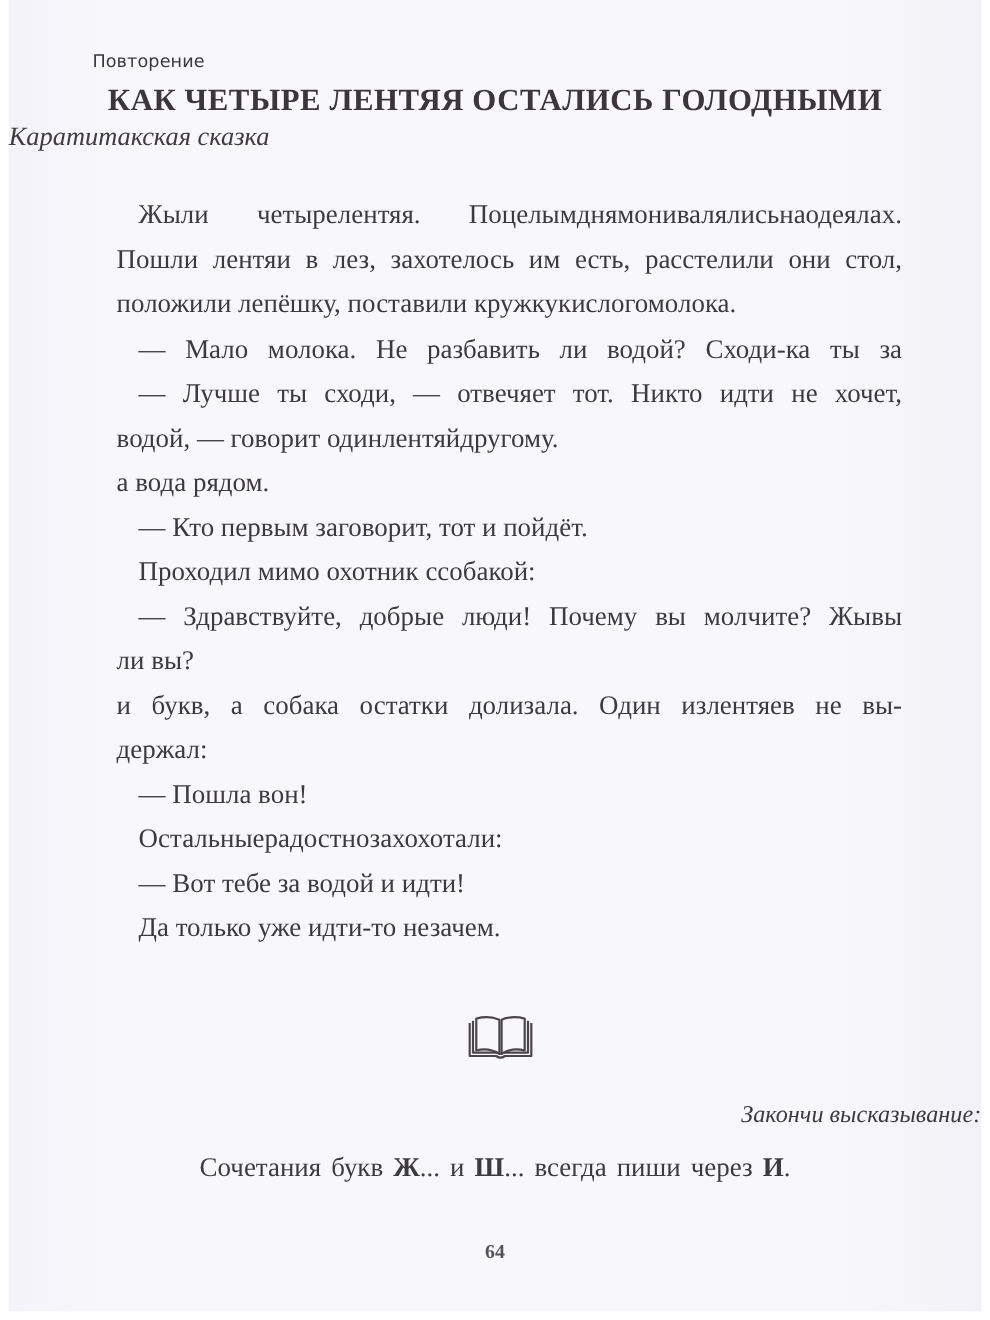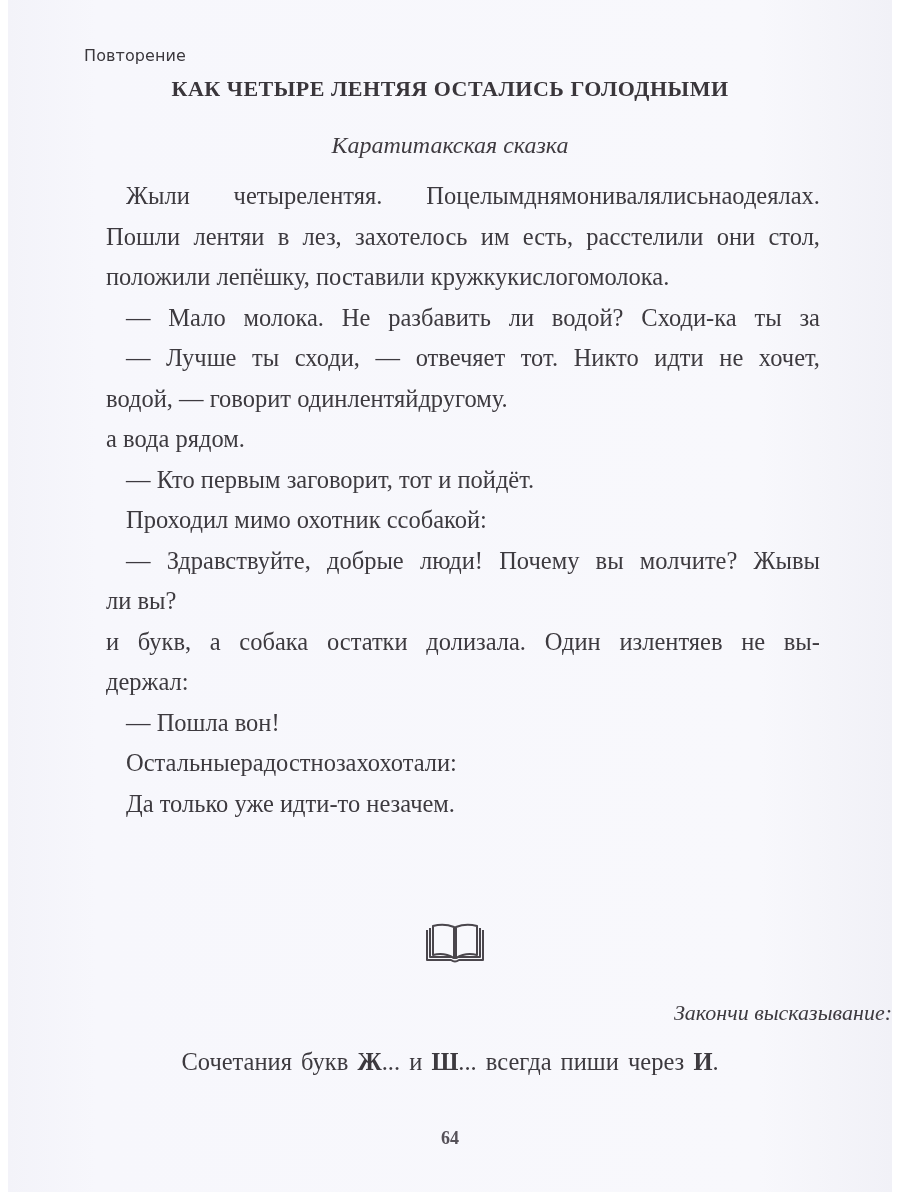--- a/index.html
+++ b/index.html
@@ -37,7 +37,7 @@
       text-align: center;
       font-family: "Liberation Serif", serif;
       font-weight: bold;
-      font-size: 22px;
+      font-size: 28px;
       letter-spacing: 0.5px;
       color: #3a363b;
     }

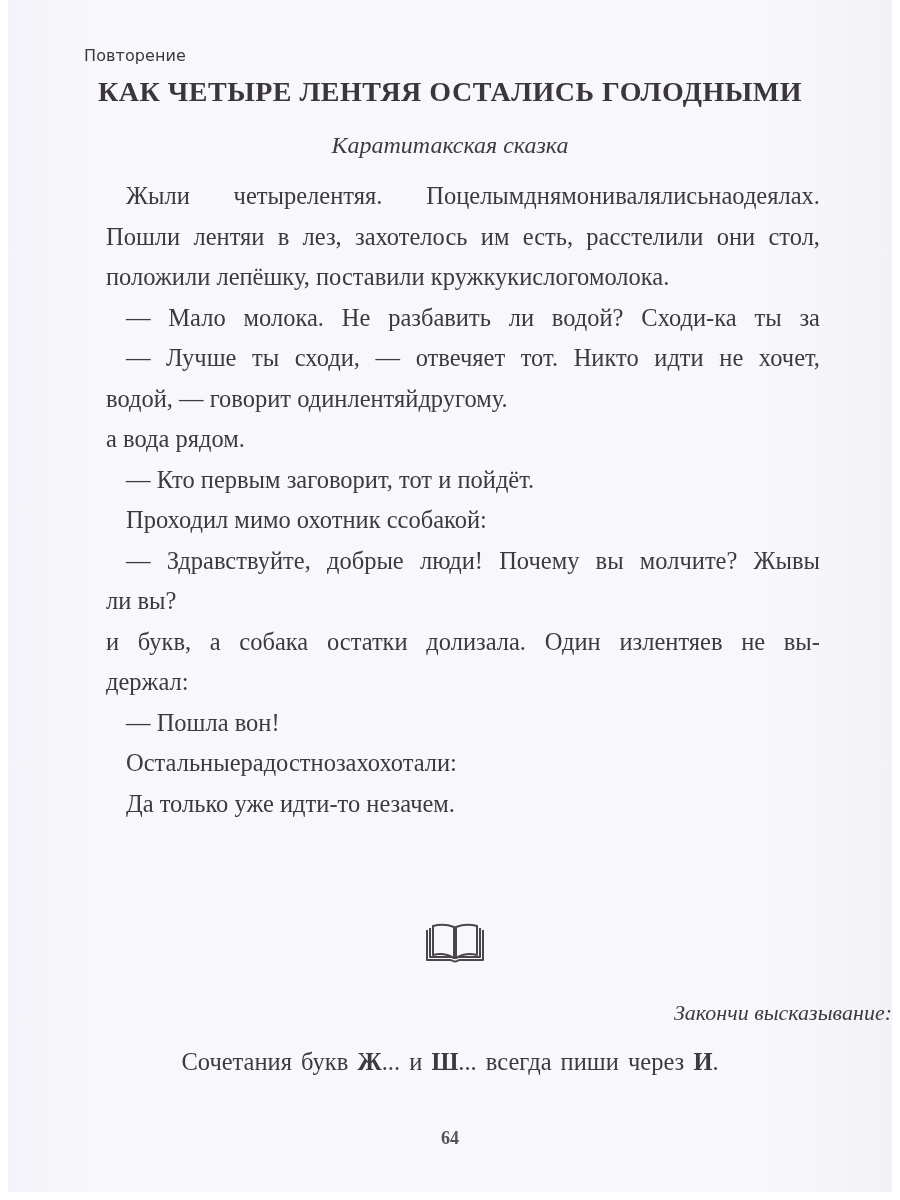--- a/index.html
+++ b/index.html
@@ -45,8 +45,8 @@
       position: absolute;
       left: 0;
       width: 884px;
-      top: 132px;
-      text-align: center;
+      top: 112px;
+      text-align: left;
       font-style: italic;
       font-size: 24px;
       color: #3f3b40;

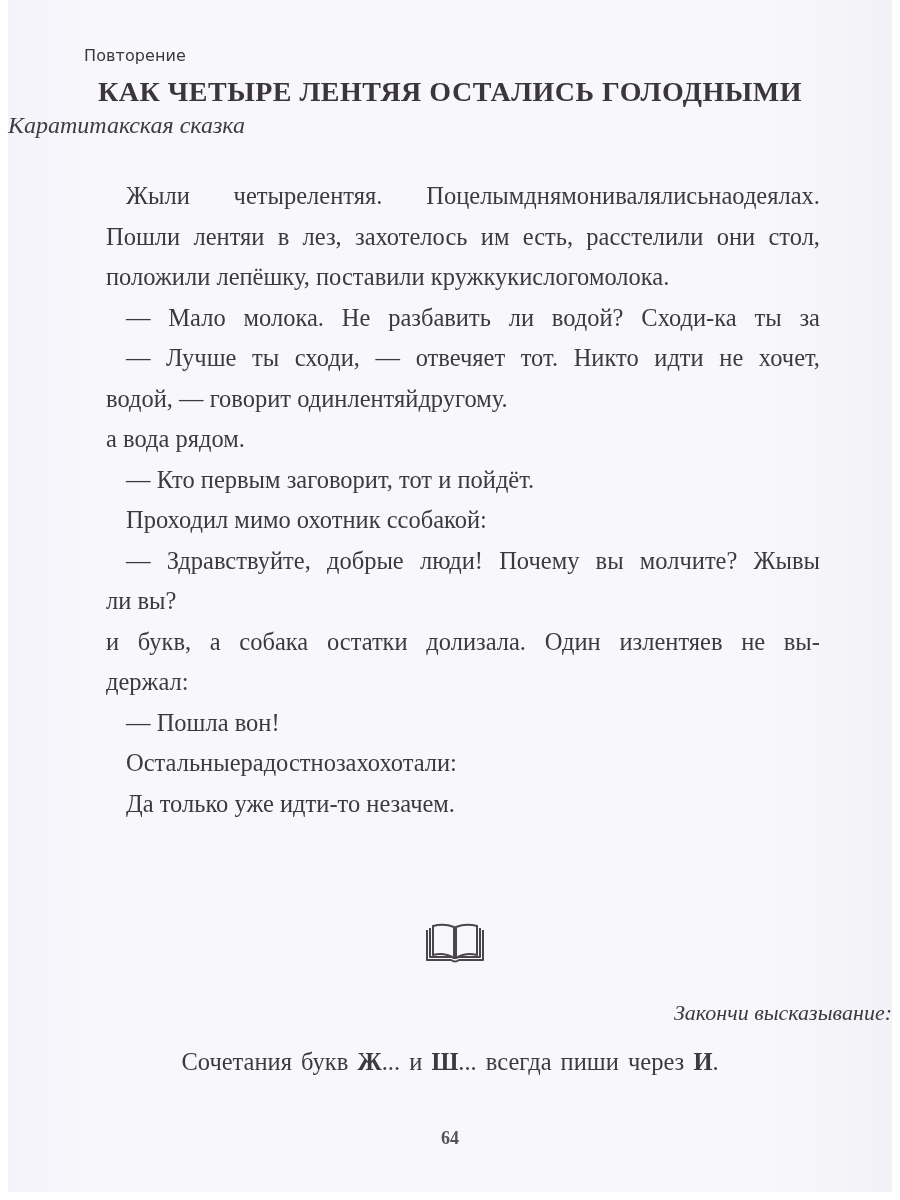--- a/index.html
+++ b/index.html
@@ -135,6 +135,7 @@
     <div class="line">держал:</div>
     <div class="line indent">— Пошла вон!</div>
     <div class="line indent">Остальныерадостнозахохотали:</div>
+    <div class="line indent">— Вот тебе за водой и идти!</div>
     <div class="line indent">Да только уже идти-то незачем.</div>
   </div>
 

